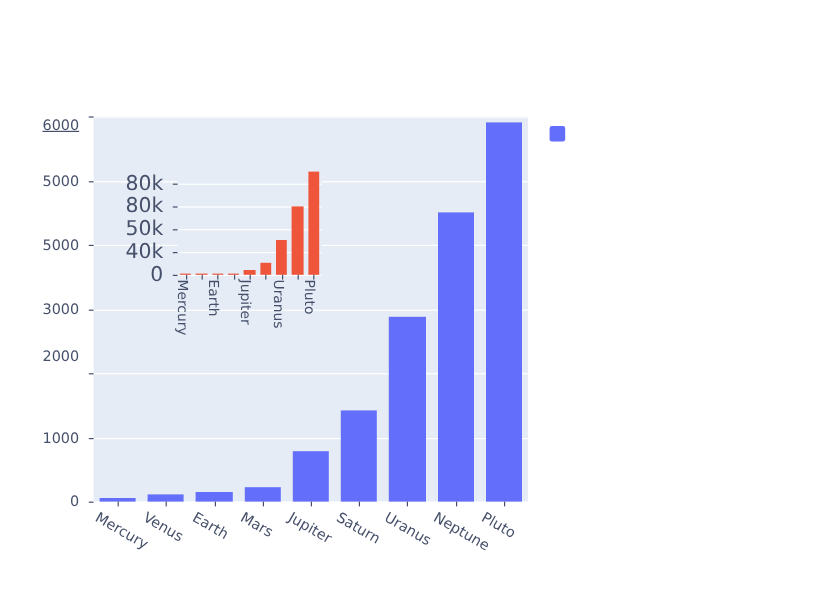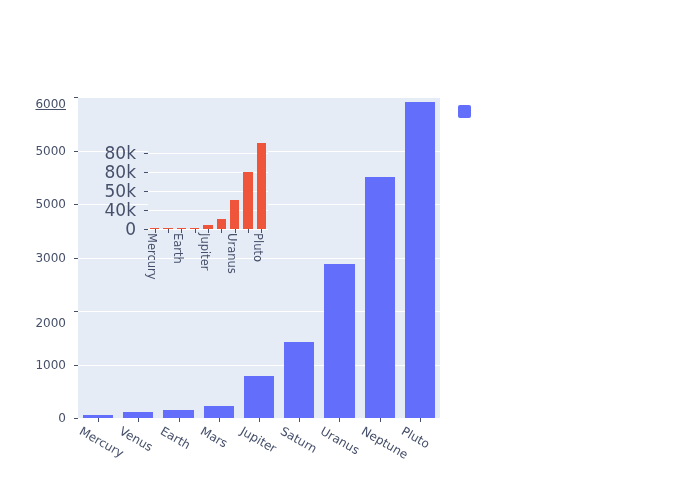--- a/index.html
+++ b/index.html
@@ -119,7 +119,7 @@
   <div class="y-axis-labels" id="main-y-labels">
       <span style="top: 418px;">0</span>
       <span style="top: 364.5px;">1000</span>
-      <span style="top: 323px;">2000</span>
+      <span style="top: 297px;">2000</span>
       <span style="top: 257.5px; margin-left: 32px;">3000</span>
       <span style="top: 204px;">5000</span>
       <span style="top: 150.5px;">5000</span>

